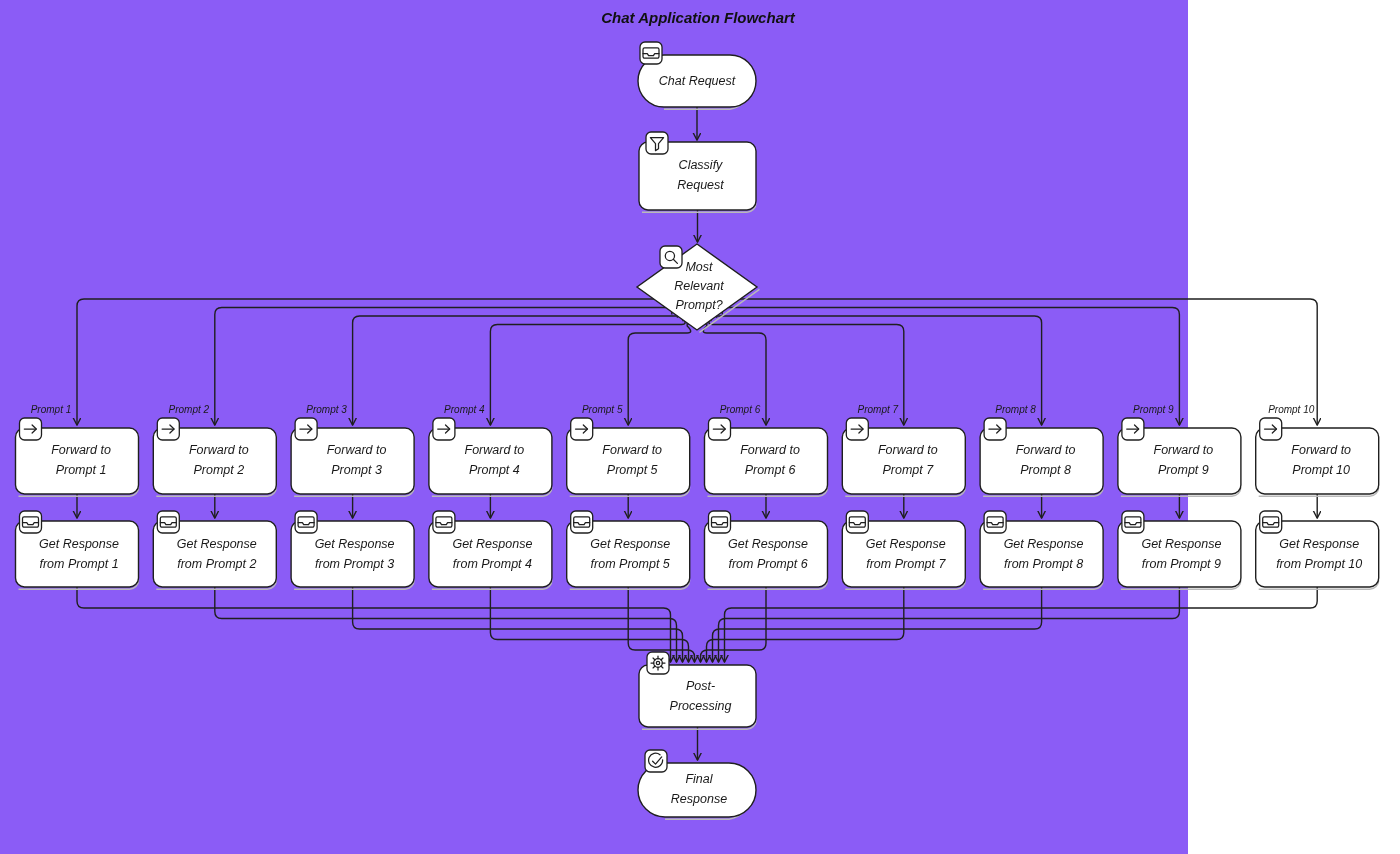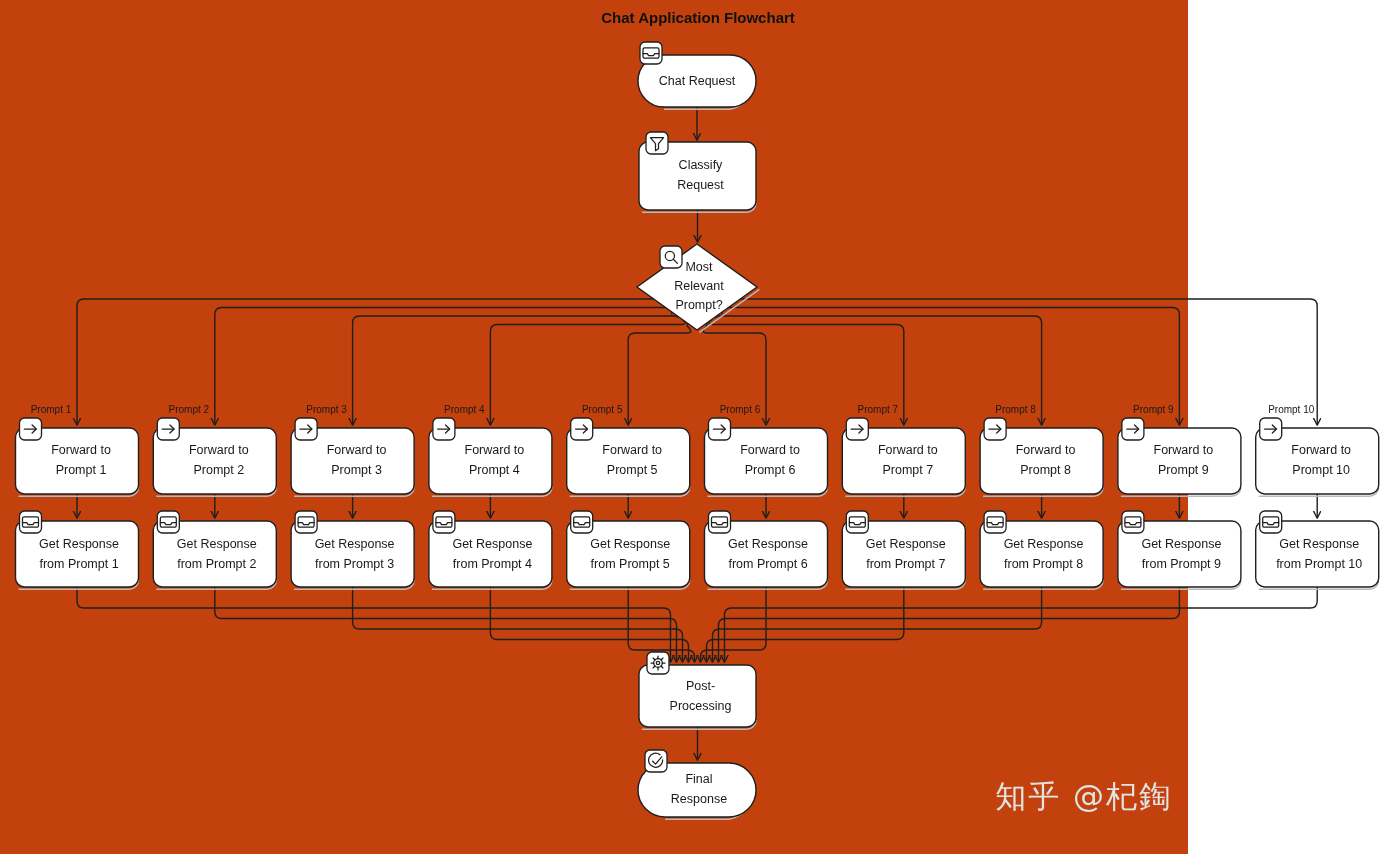--- a/index.html
+++ b/index.html
@@ -5,7 +5,7 @@
   html,body{margin:0;padding:0;background:#ffffff;}
   body{width:1400px;height:854px;overflow:hidden;
        font-family:"Liberation Sans","DejaVu Sans",sans-serif;}
-  #stage{position:relative;width:1188px;height:854px;background:#c2410c;}
+  #stage{position:relative;width:1188px;height:854px;background:#8b5cf6;font-style:italic;}
   svg#flow{position:absolute;left:0;top:0;width:1400px;height:854px;display:block;}
   .ttl{font-size:15px;font-weight:bold;fill:#111;}
   .nlbl{font-size:12.5px;fill:#1a1a1a;}

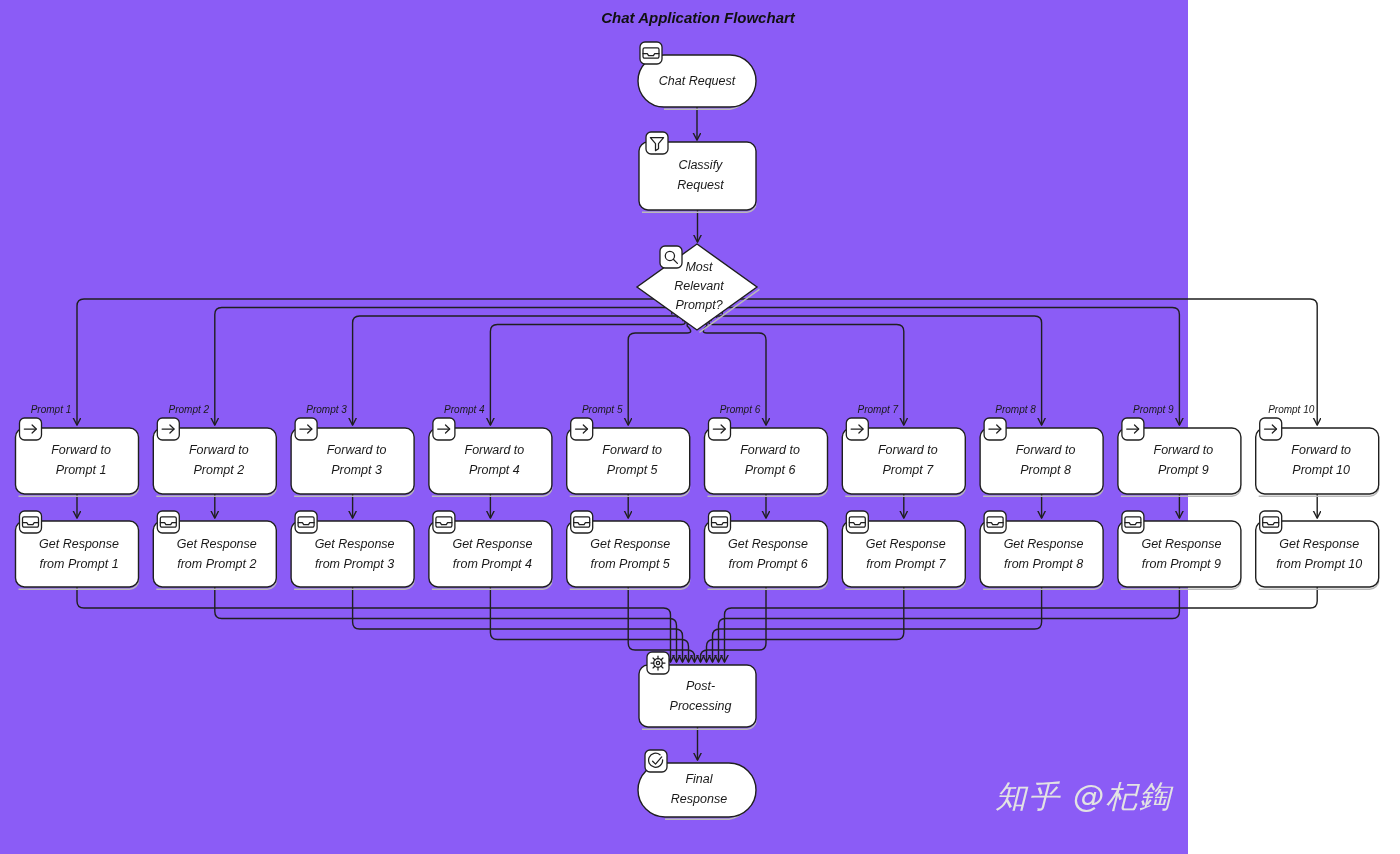--- a/index.html
+++ b/index.html
@@ -380,7 +380,6 @@
       </g>
   </svg>
 
-  <div class="wm">知乎 @杞鋾</div>
 </div>
 
 </body></html>

